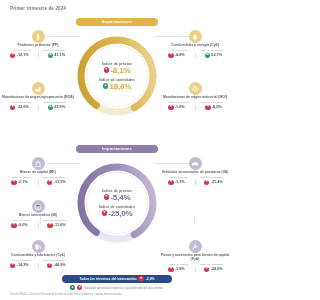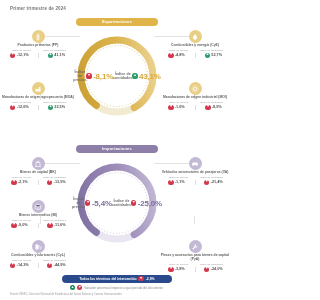--- a/index.html
+++ b/index.html
@@ -36,7 +36,7 @@
 
   .gauge-center{
     position:absolute;left:0;top:0;width:86px;height:86px;
-    display:flex;flex-direction:row;align-items:center;justify-content:center;
+    display:flex;flex-direction:column;align-items:center;justify-content:center;
     text-align:center;
   }
   .g-label{font-size:3.5px;font-weight:bold;color:#6b6b6b;letter-spacing:.1px;}

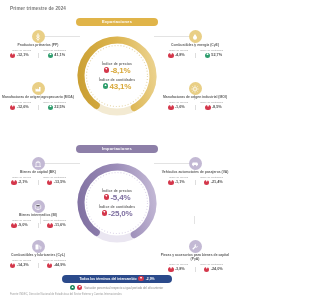--- a/index.html
+++ b/index.html
@@ -139,7 +139,7 @@
       <div class="g-label">Índice de cantidades</div>
       <div class="g-val exp">
         <span class="arrow up">▲</span>
-        <span>43,1%</span>
+        <span>18,6%</span>
       </div>
     </div>
   </div>

